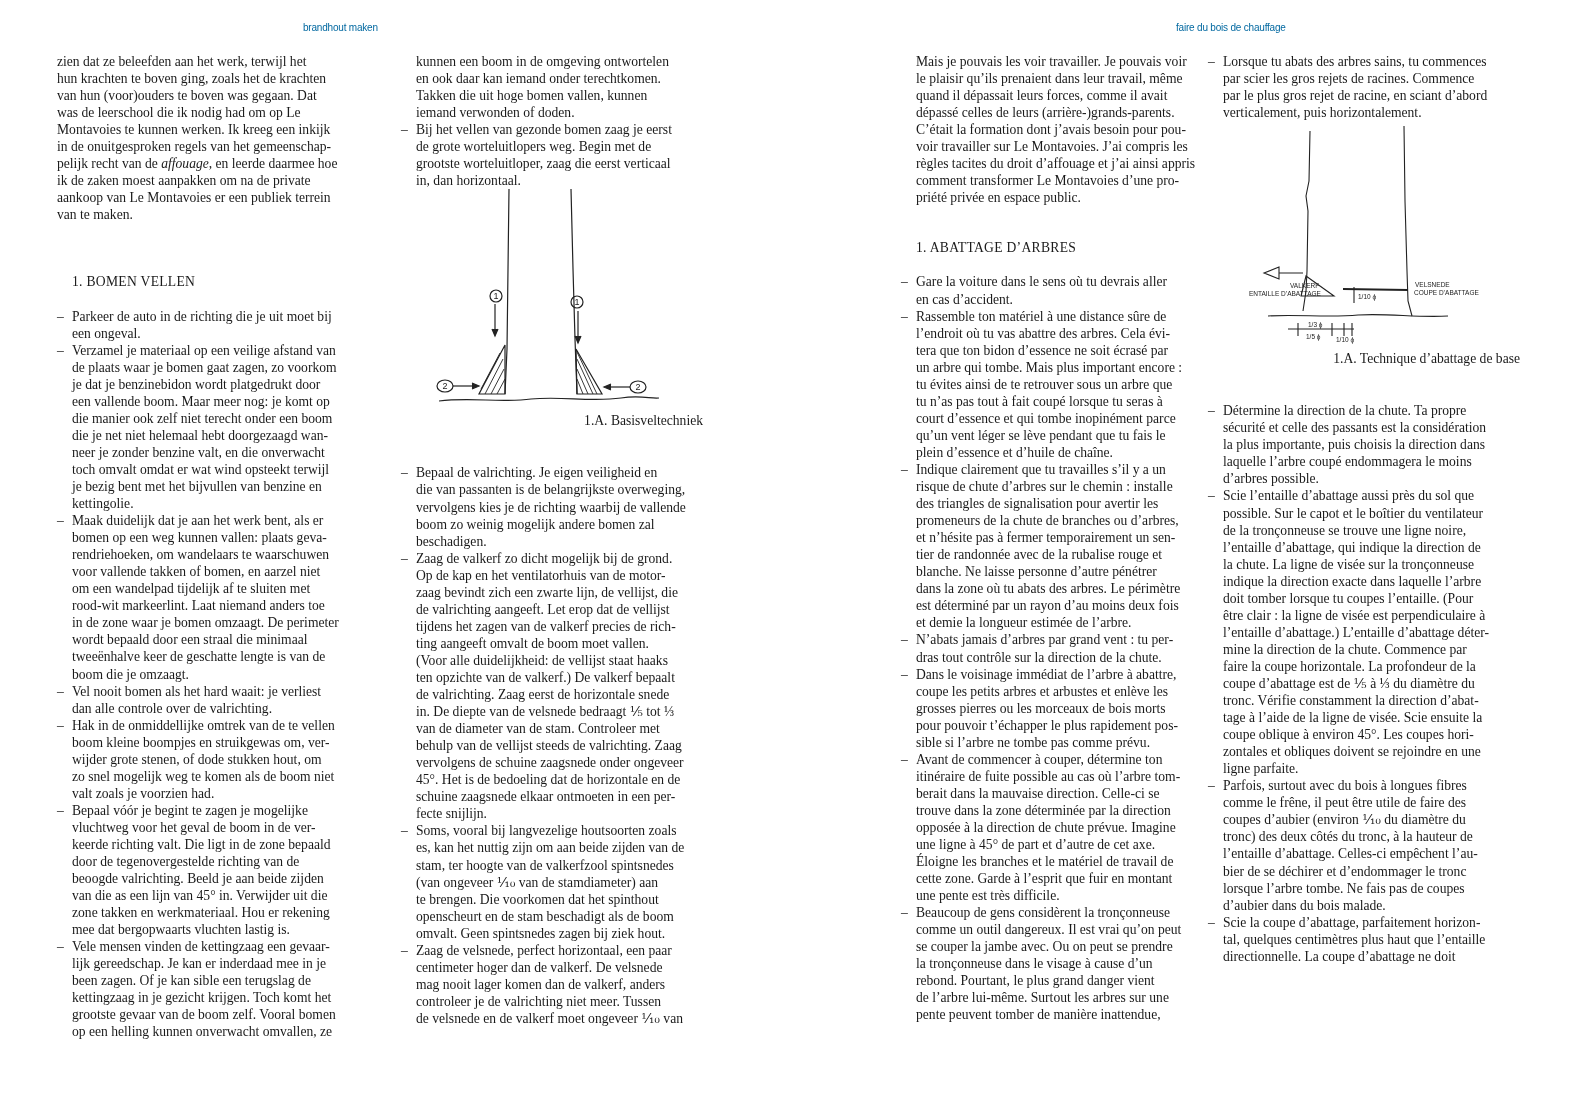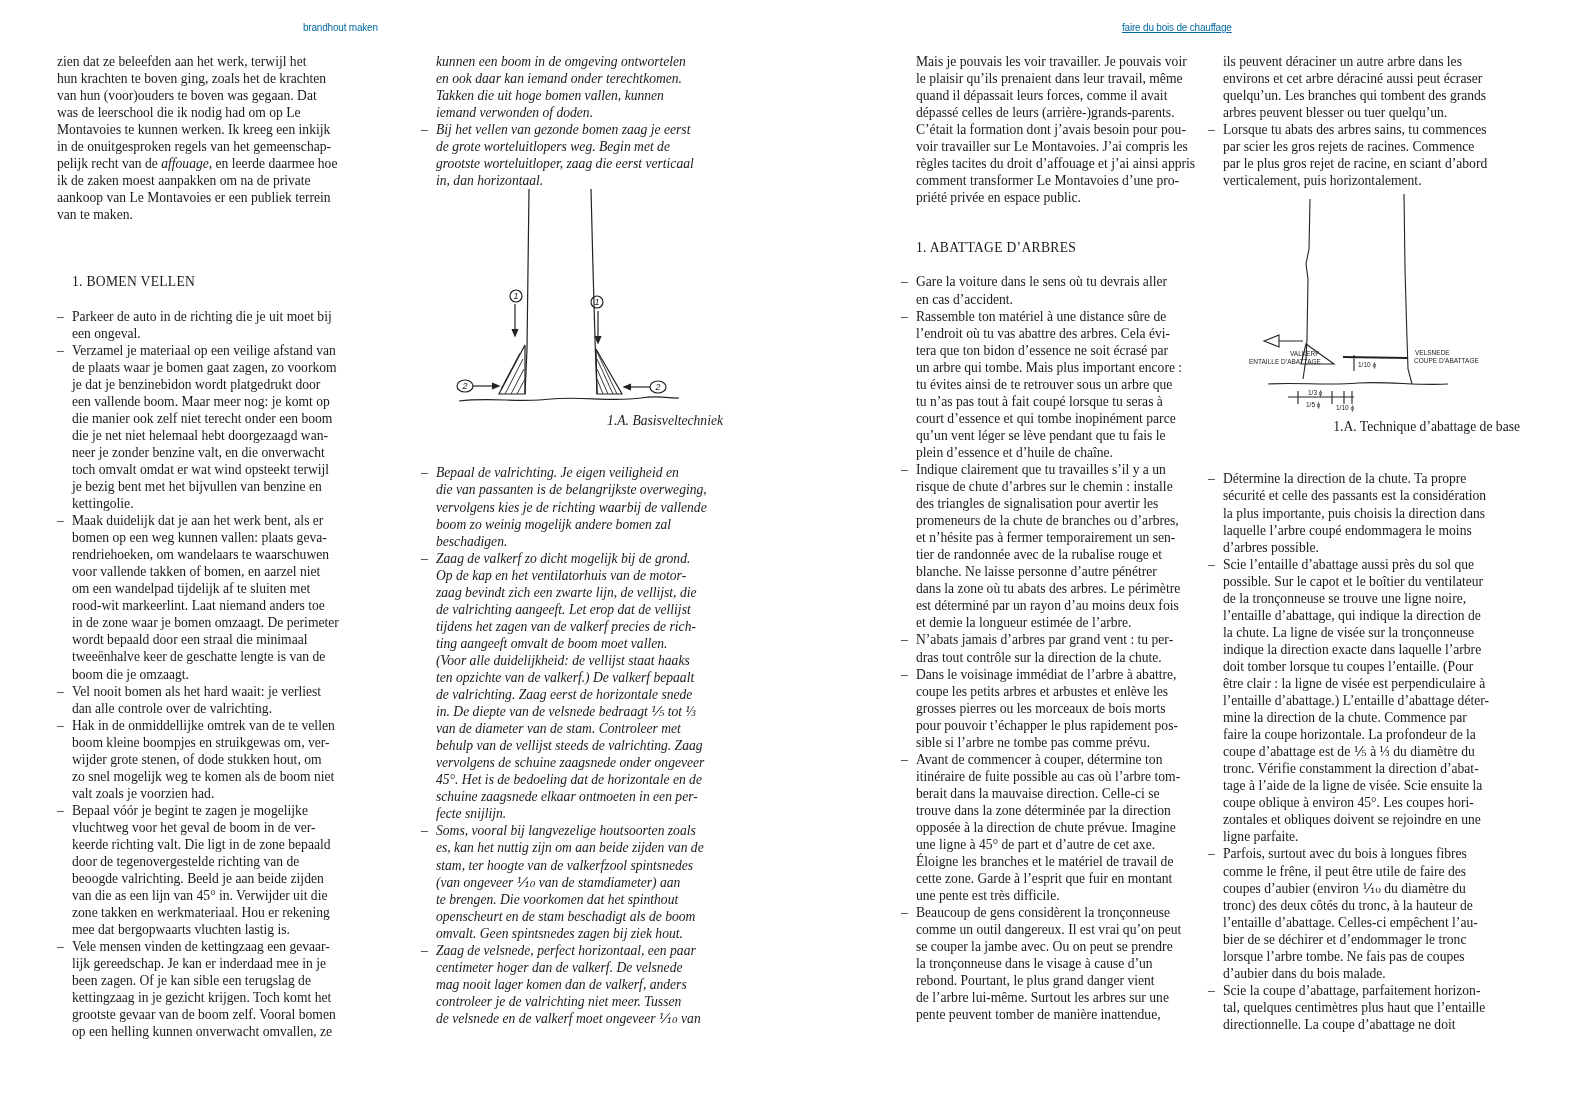--- a/index.html
+++ b/index.html
@@ -19,7 +19,7 @@
 <body>
 
 <div class="runhead" style="left:303px;">brandhout maken</div>
-<div class="runhead" style="left:1122px;text-decoration:underline;">faire du bois de chauffage</div>
+<div class="runhead" style="left:1176px;">faire du bois de chauffage</div>
 
 <div class="col" style="left:57px; width:320px;">
   <div>

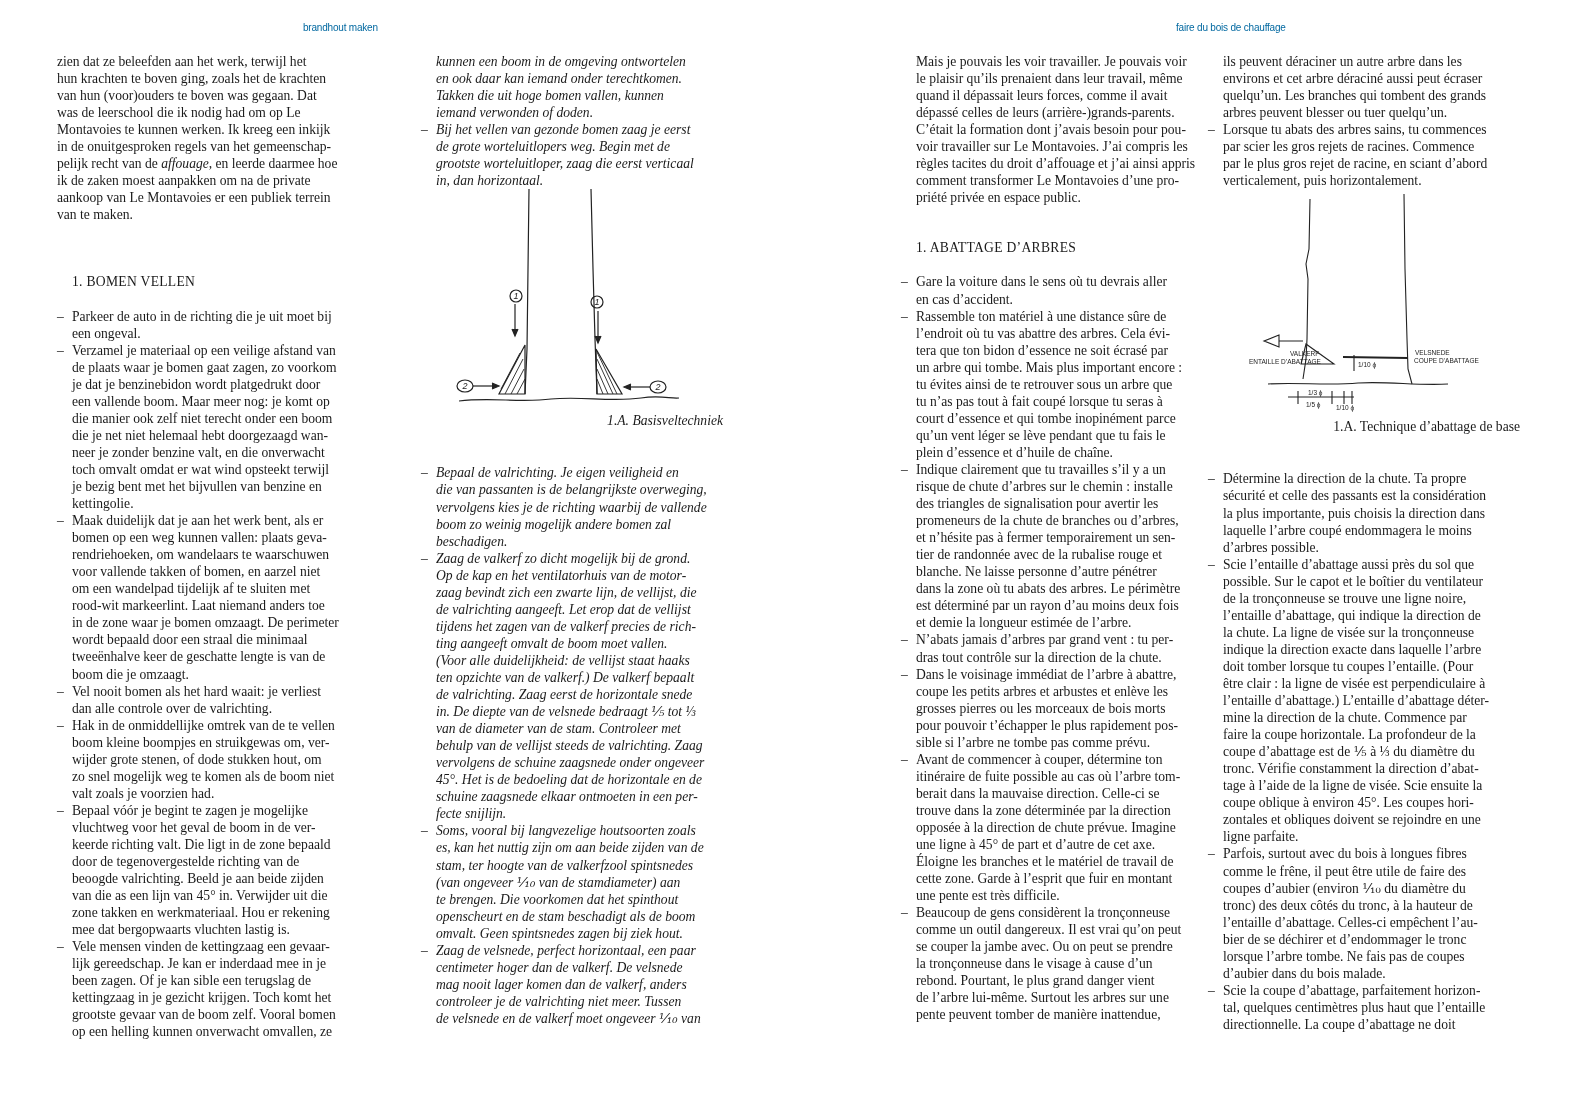--- a/index.html
+++ b/index.html
@@ -105,7 +105,7 @@
     </div>
 </div>
 
-<div class="col" style="left:421px; width:320px;font-style:italic;">
+<div class="col" style="left:401px; width:320px;">
   <div style="padding-left:15px">
       <div>kunnen een boom in de omgeving ontwortelen</div>
       <div>en ook daar kan iemand onder terechtkomen.</div>

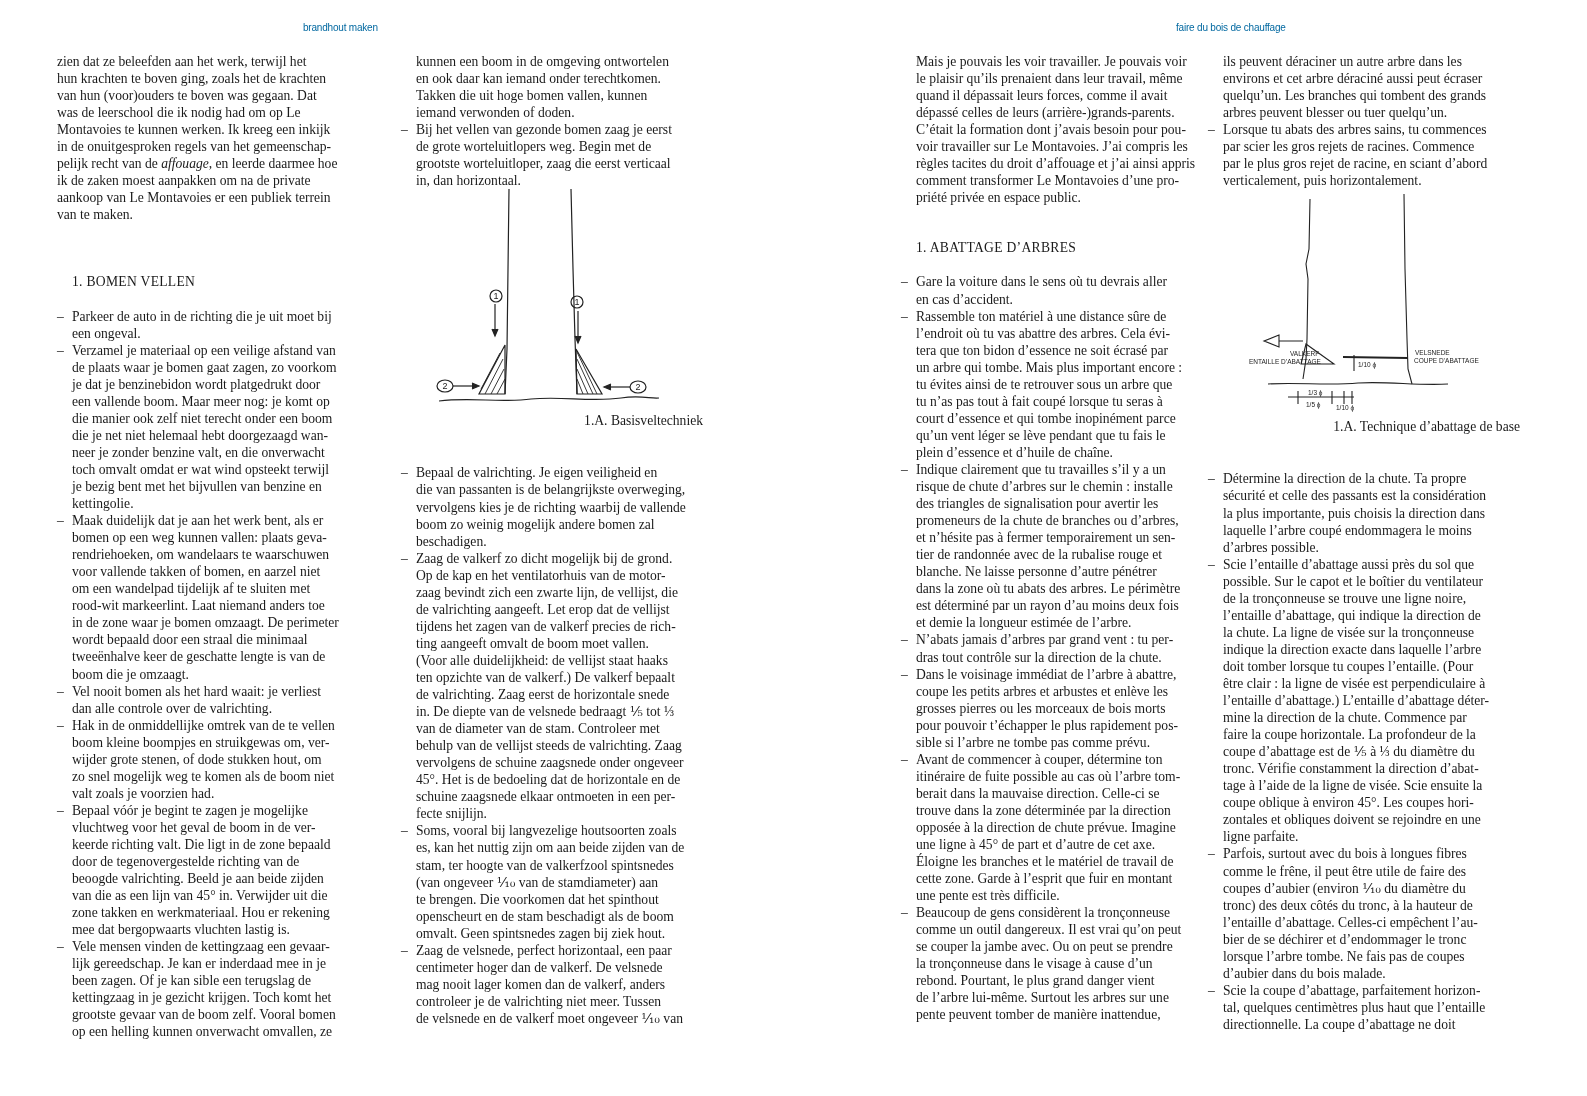--- a/index.html
+++ b/index.html
@@ -296,12 +296,6 @@
 </div>
 
 <div class="col" style="left:1208px; width:330px;">
-  <div style="padding-left:15px">
-      <div>ils peuvent déraciner un autre arbre dans les</div>
-      <div>environs et cet arbre déraciné aussi peut écraser</div>
-      <div>quelqu’un. Les branches qui tombent des grands</div>
-      <div>arbres peuvent blesser ou tuer quelqu’un.</div>
-    </div>
   <div class="item">
     <span class="dash">–</span>
     <div>

